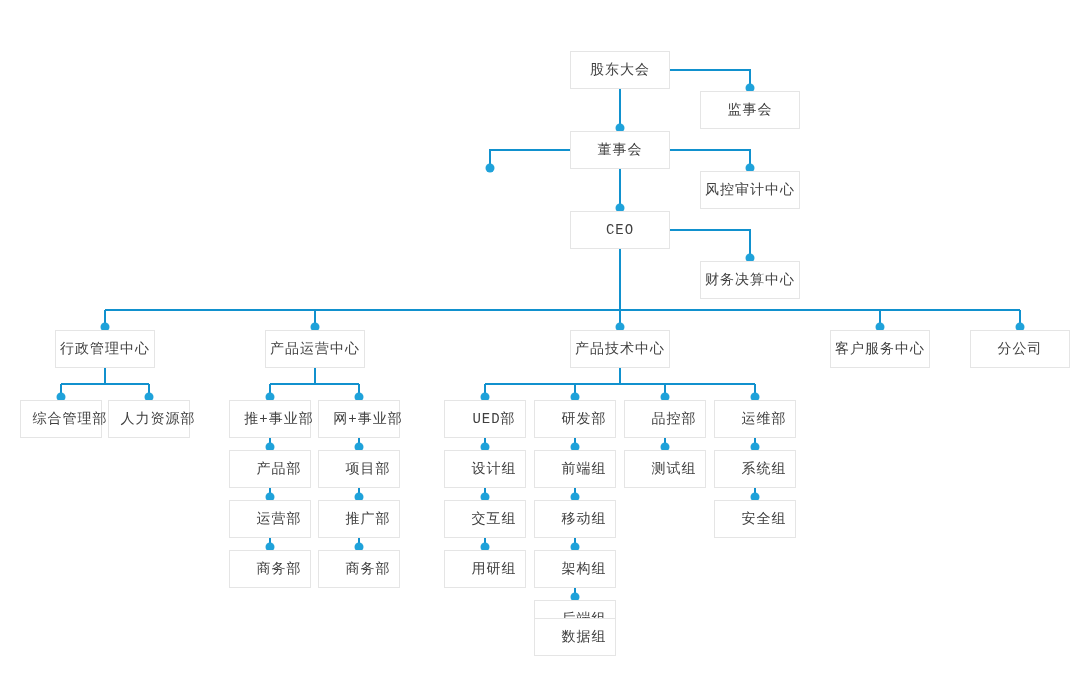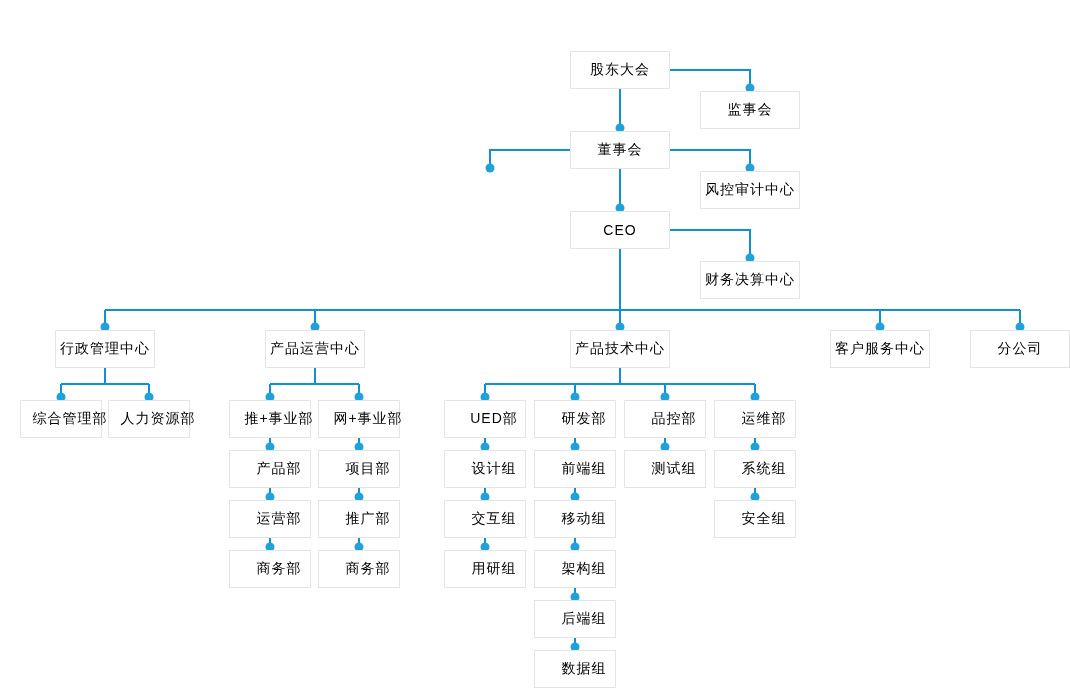--- a/index.html
+++ b/index.html
@@ -28,7 +28,7 @@
     box-sizing: border-box;
     background: #ffffff;
     border: 1px solid #e5e5e5;
-    color: #000000;
+    color: #404040;
     font-size: 14px;
     display: flex;
     align-items: center;
@@ -36,6 +36,7 @@
     white-space: nowrap;
     letter-spacing: 1px;
     z-index: 2;
+    font-family: Liberation Mono, monospace;
   }
   .w100 { width: 100px; }
   .w82  { width: 82px; padding-left: 18px; }

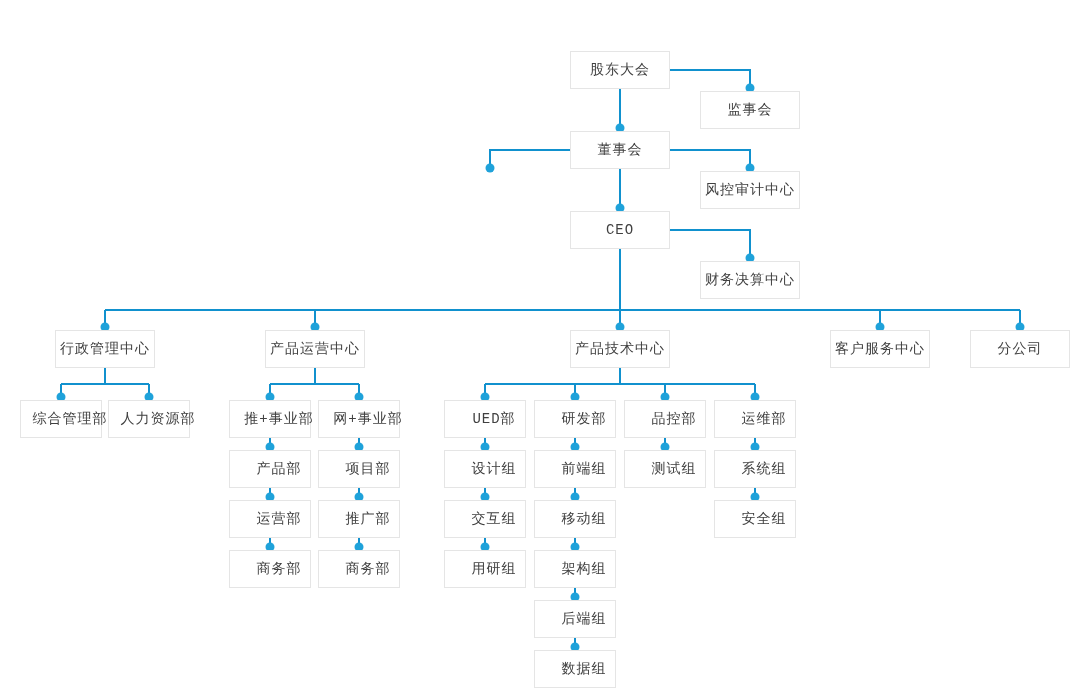--- a/index.html
+++ b/index.html
@@ -142,7 +142,7 @@
   <div class="node w82" style="left:444px;top:550px">用研组</div>
 
   <div class="node w82" style="left:534px;top:600px">后端组</div>
-  <div class="node w82" style="left:534px;top:650px">数据组</div>
+  <div class="node w82" style="left:534px;top:618px">数据组</div>
 
 </div>
 

